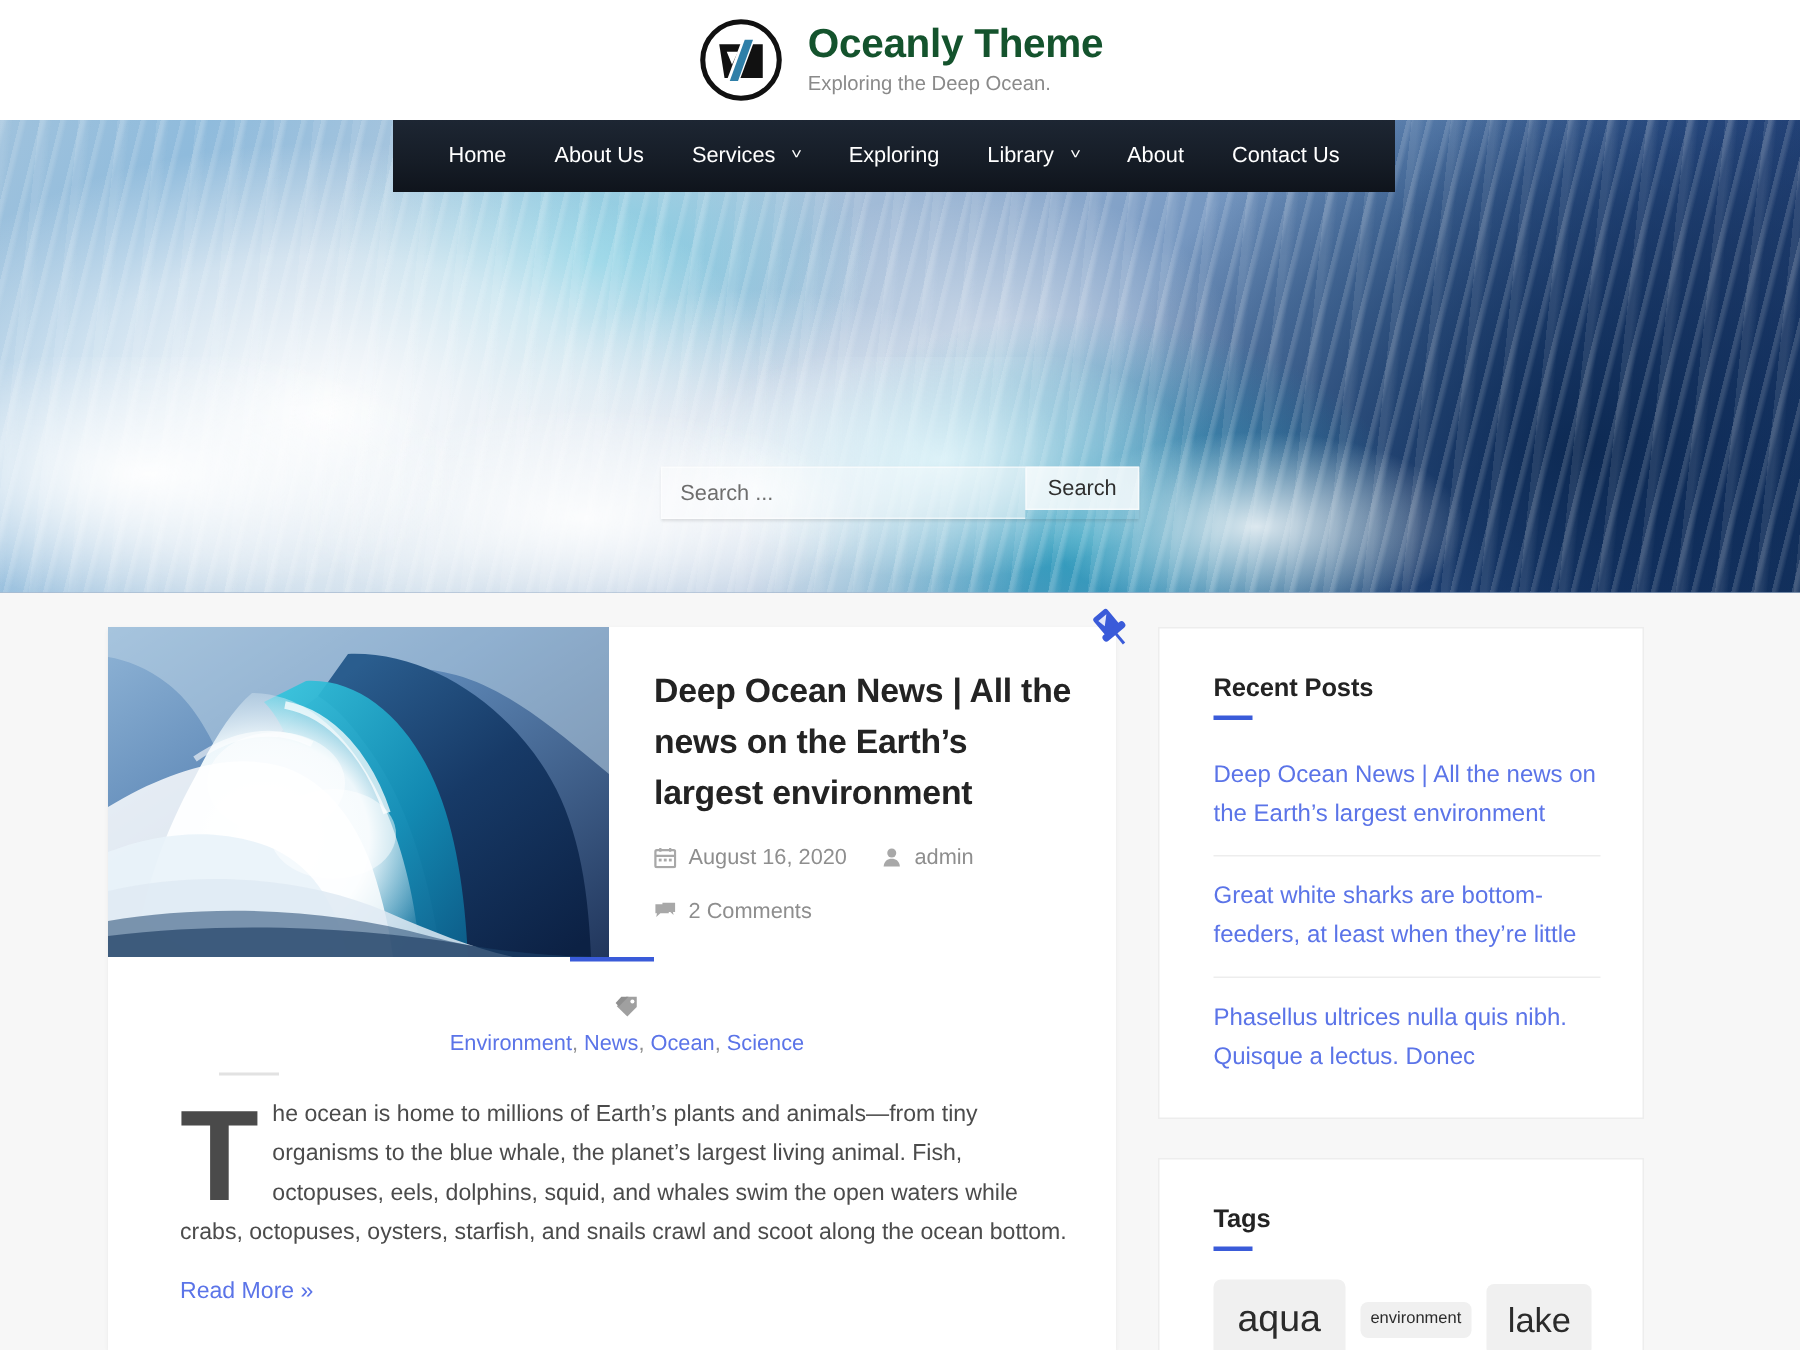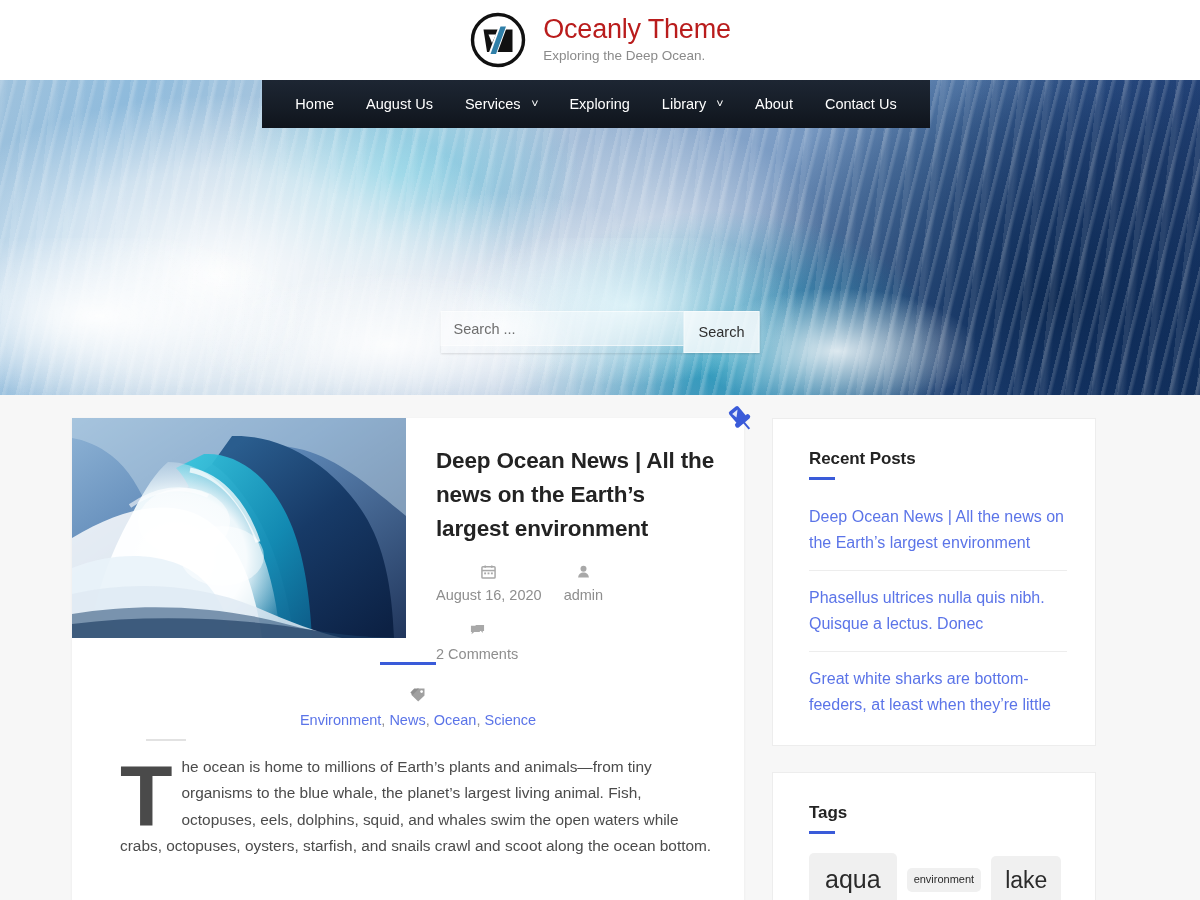--- a/index.html
+++ b/index.html
@@ -38,8 +38,8 @@
   .brand-text { display: flex; flex-direction: column; }
   .site-title {
     font-size: 27px;
-    font-weight: normal;
-    color: #b91c1c;
+    font-weight: bold;
+    color: #14532d;
     letter-spacing: -0.2px;
     line-height: 1.15;
   }

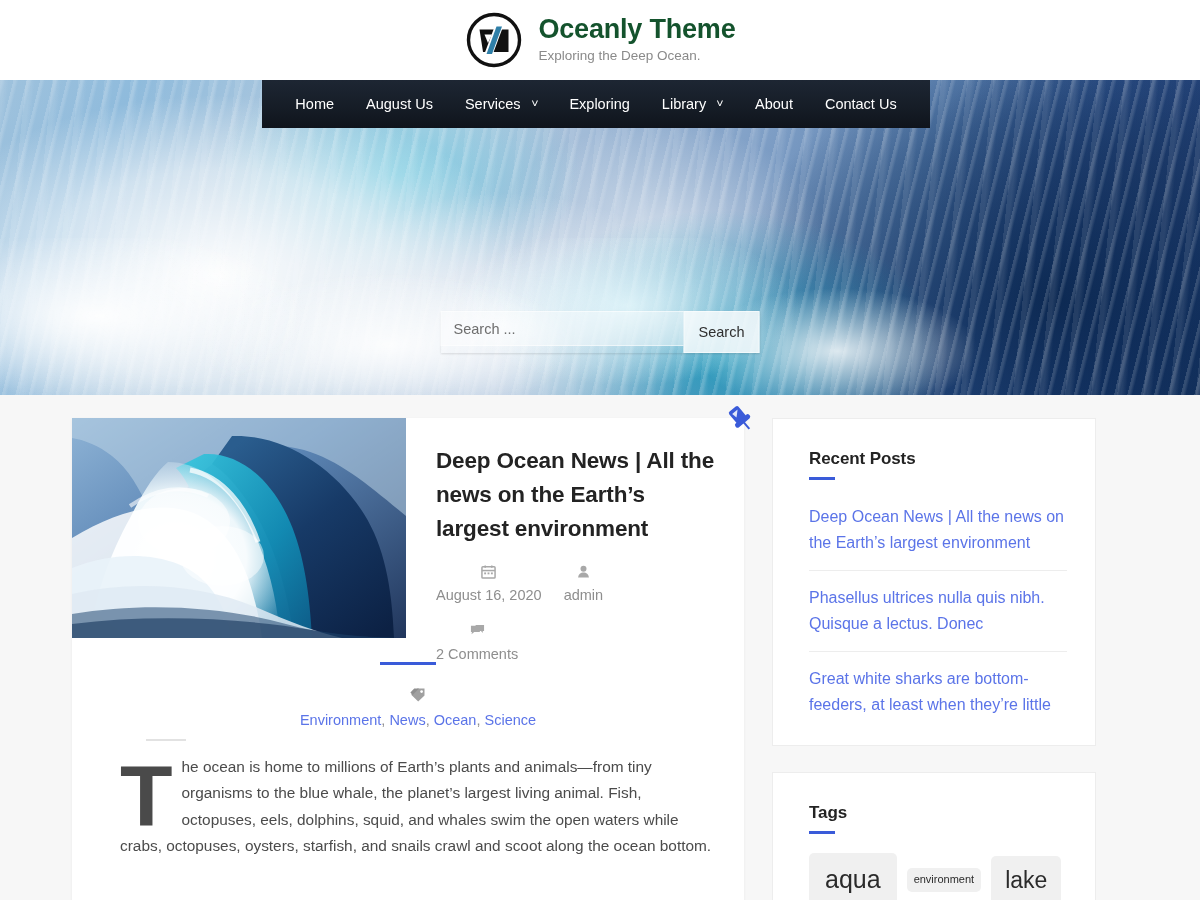--- a/index.html
+++ b/index.html
@@ -404,7 +404,7 @@
           <span class="nav-label">Home</span>
         </li>
         <li class="nav-item">
-          <span class="nav-label">August Us</span>
+          <span class="nav-label">About Us</span>
         </li>
         <li class="nav-item">
           <span class="nav-label">Services</span>

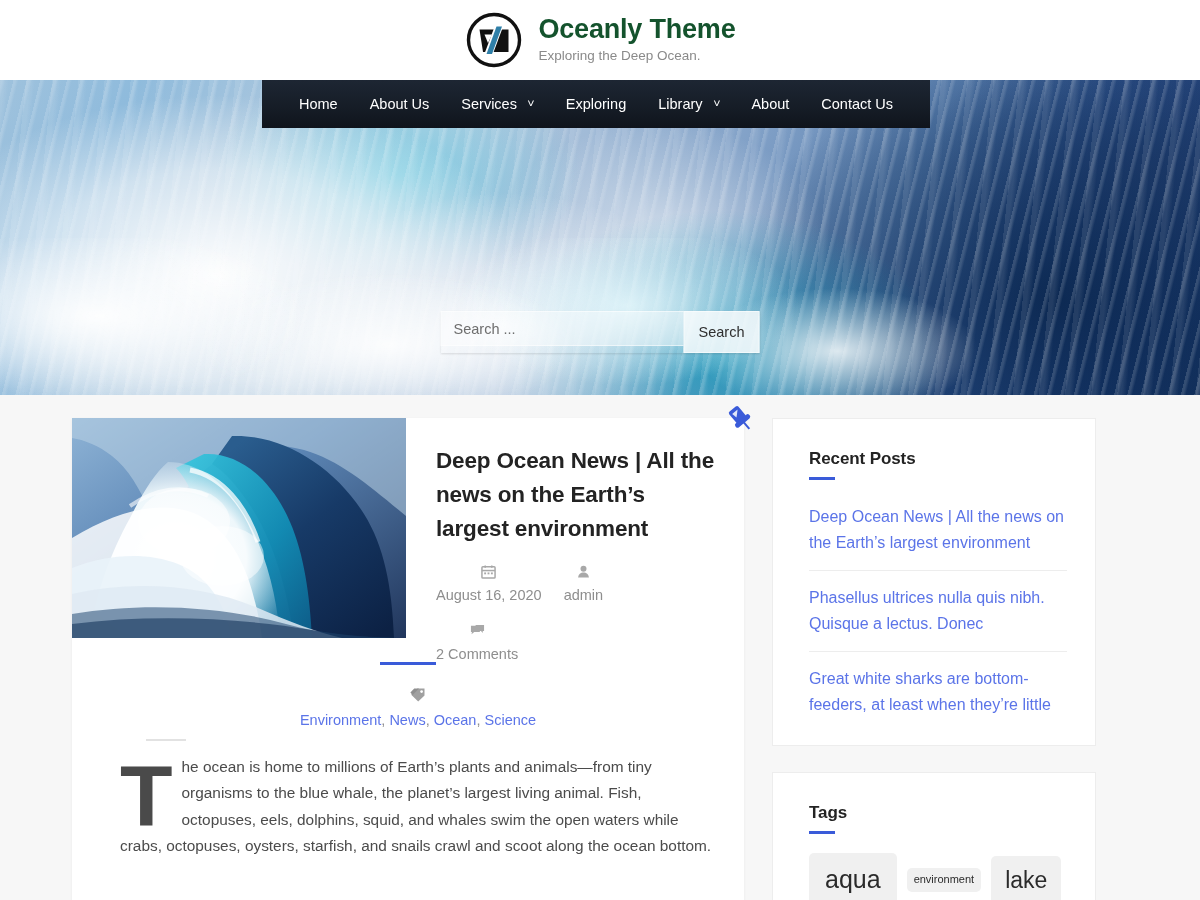--- a/index.html
+++ b/index.html
@@ -171,7 +171,7 @@
   }
   .search-input::placeholder { color: #6e6e6e; }
   .search-submit {
-    height: 42px;
+    height: 29px;
     padding: 0 14px;
     border: 1px solid rgba(255,255,255,0.55);
     background: rgba(255,255,255,0.80);

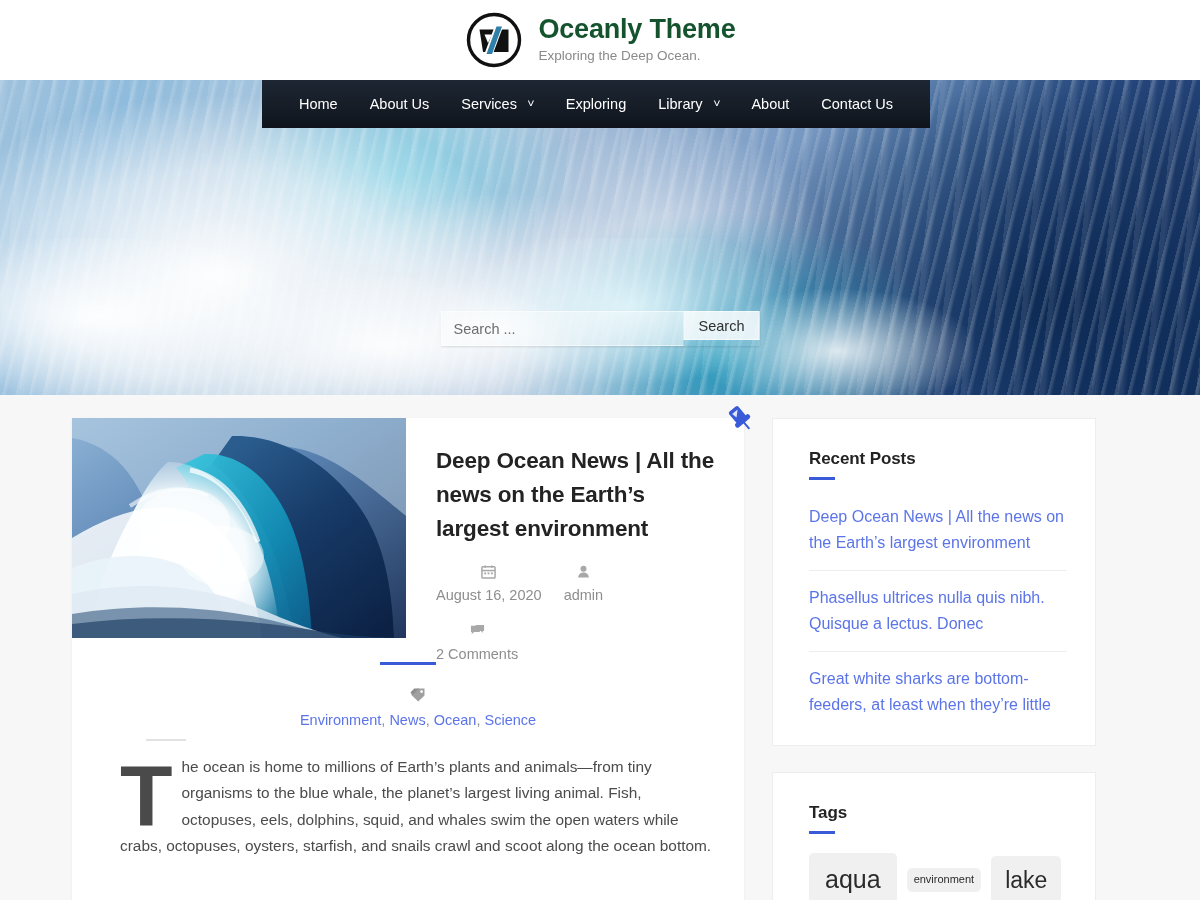--- a/index.html
+++ b/index.html
@@ -247,7 +247,6 @@
     align-items: center;
     gap: 8px;
     white-space: nowrap;
-    flex-direction: column;
   }
   .meta-icon {
     width: 15px;

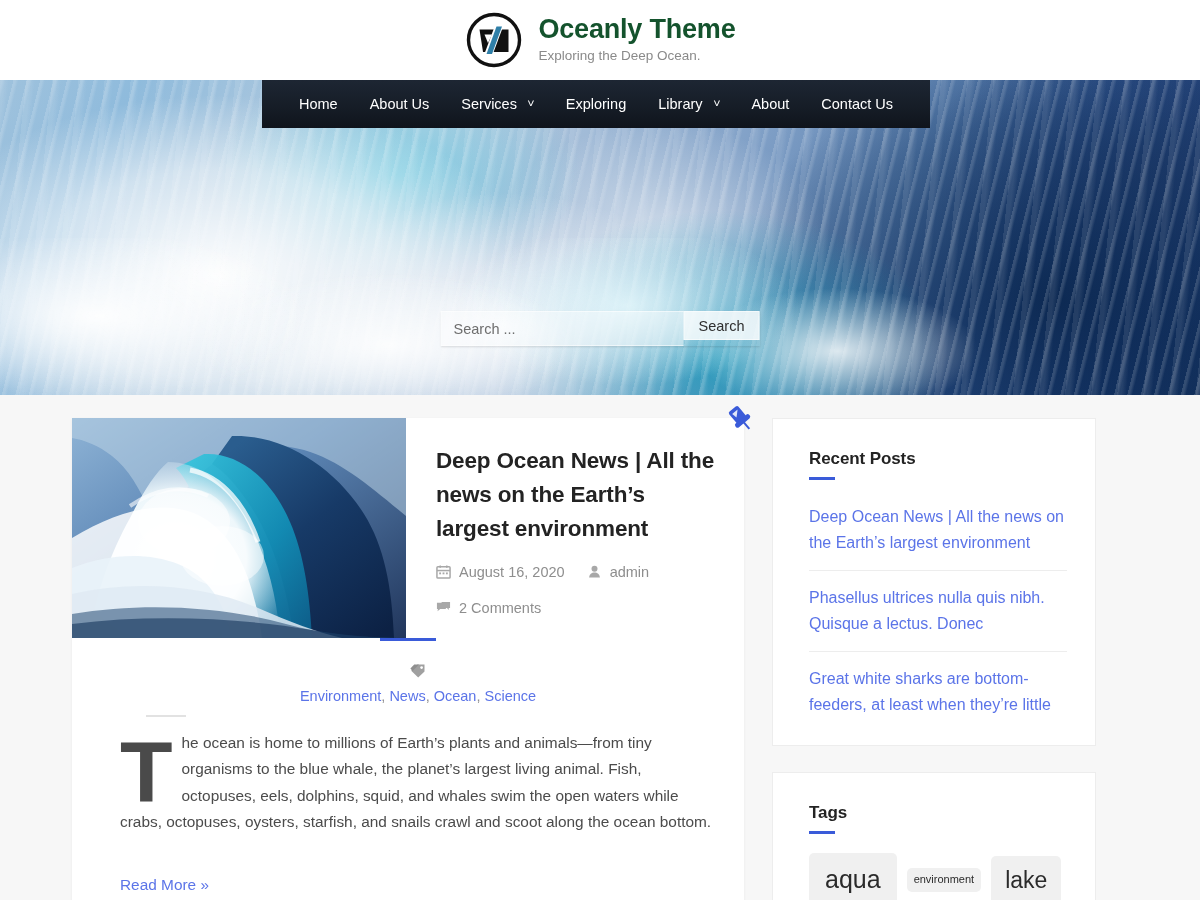--- a/index.html
+++ b/index.html
@@ -560,10 +560,10 @@
             <a class="recent-link">Deep Ocean News | All the news on the Earth’s largest environment</a>
           </li>
           <li class="recent-item">
-            <a class="recent-link">Phasellus ultrices nulla quis nibh. Quisque a lectus. Donec</a>
+            <a class="recent-link">Great white sharks are bottom-feeders, at least when they’re little</a>
           </li>
           <li class="recent-item">
-            <a class="recent-link">Great white sharks are bottom-feeders, at least when they’re little</a>
+            <a class="recent-link">Phasellus ultrices nulla quis nibh. Quisque a lectus. Donec</a>
           </li>
         </ul>
     </section>

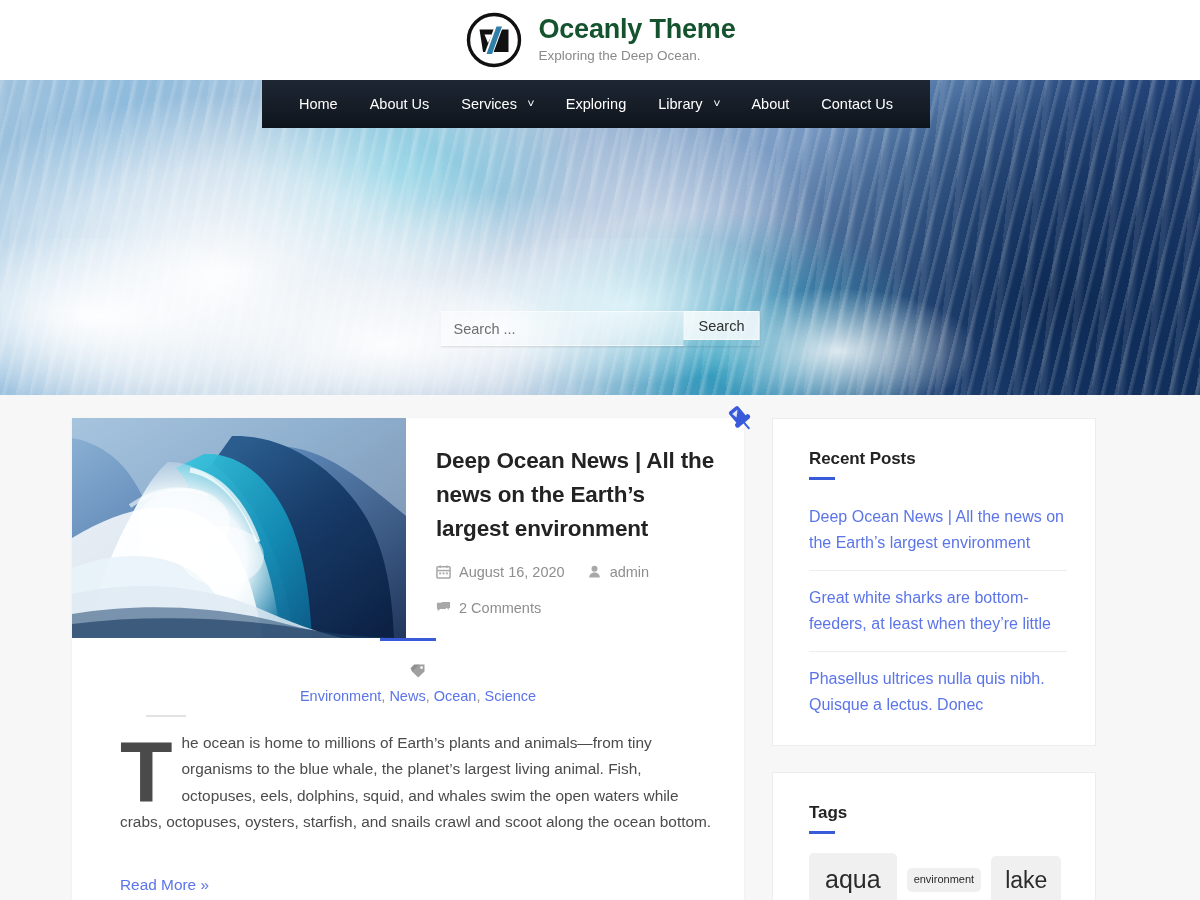--- a/index.html
+++ b/index.html
@@ -311,7 +311,7 @@
   }
   .read-more {
     display: inline-block;
-    margin-top: 40px;
+    margin-top: 16px;
     font-size: 15.4px;
     color: #5b74e8;
     text-decoration: none;

